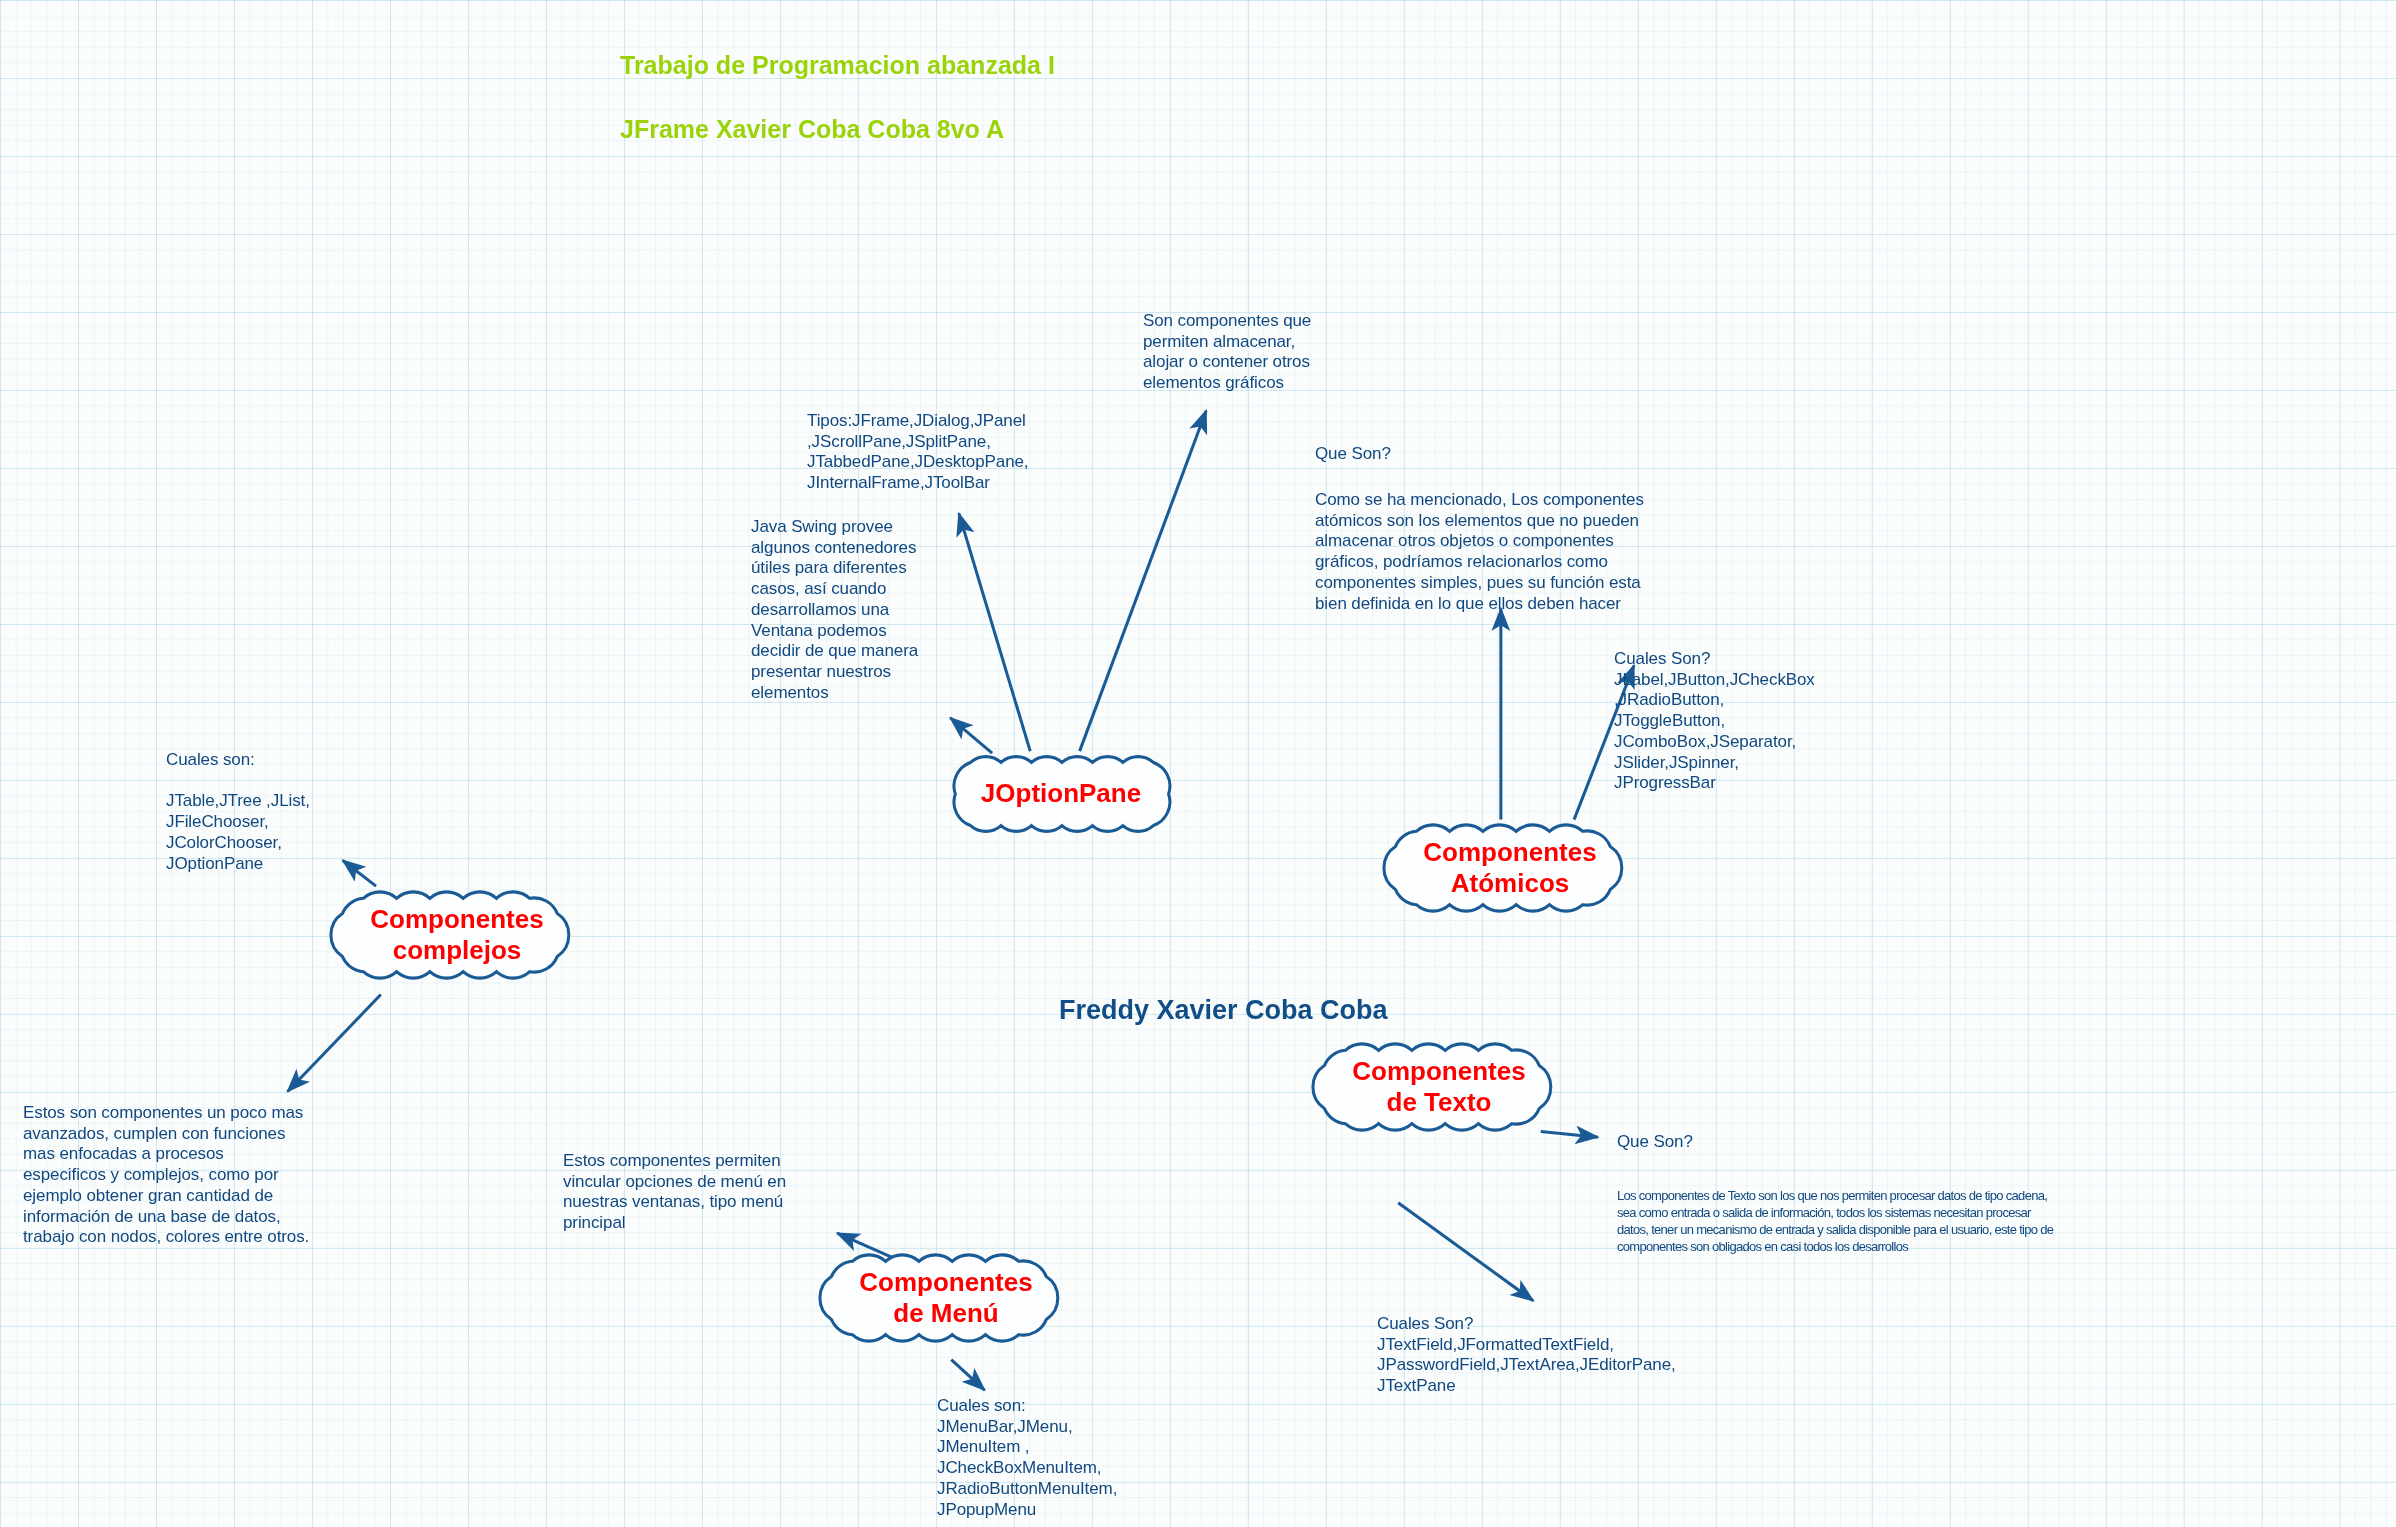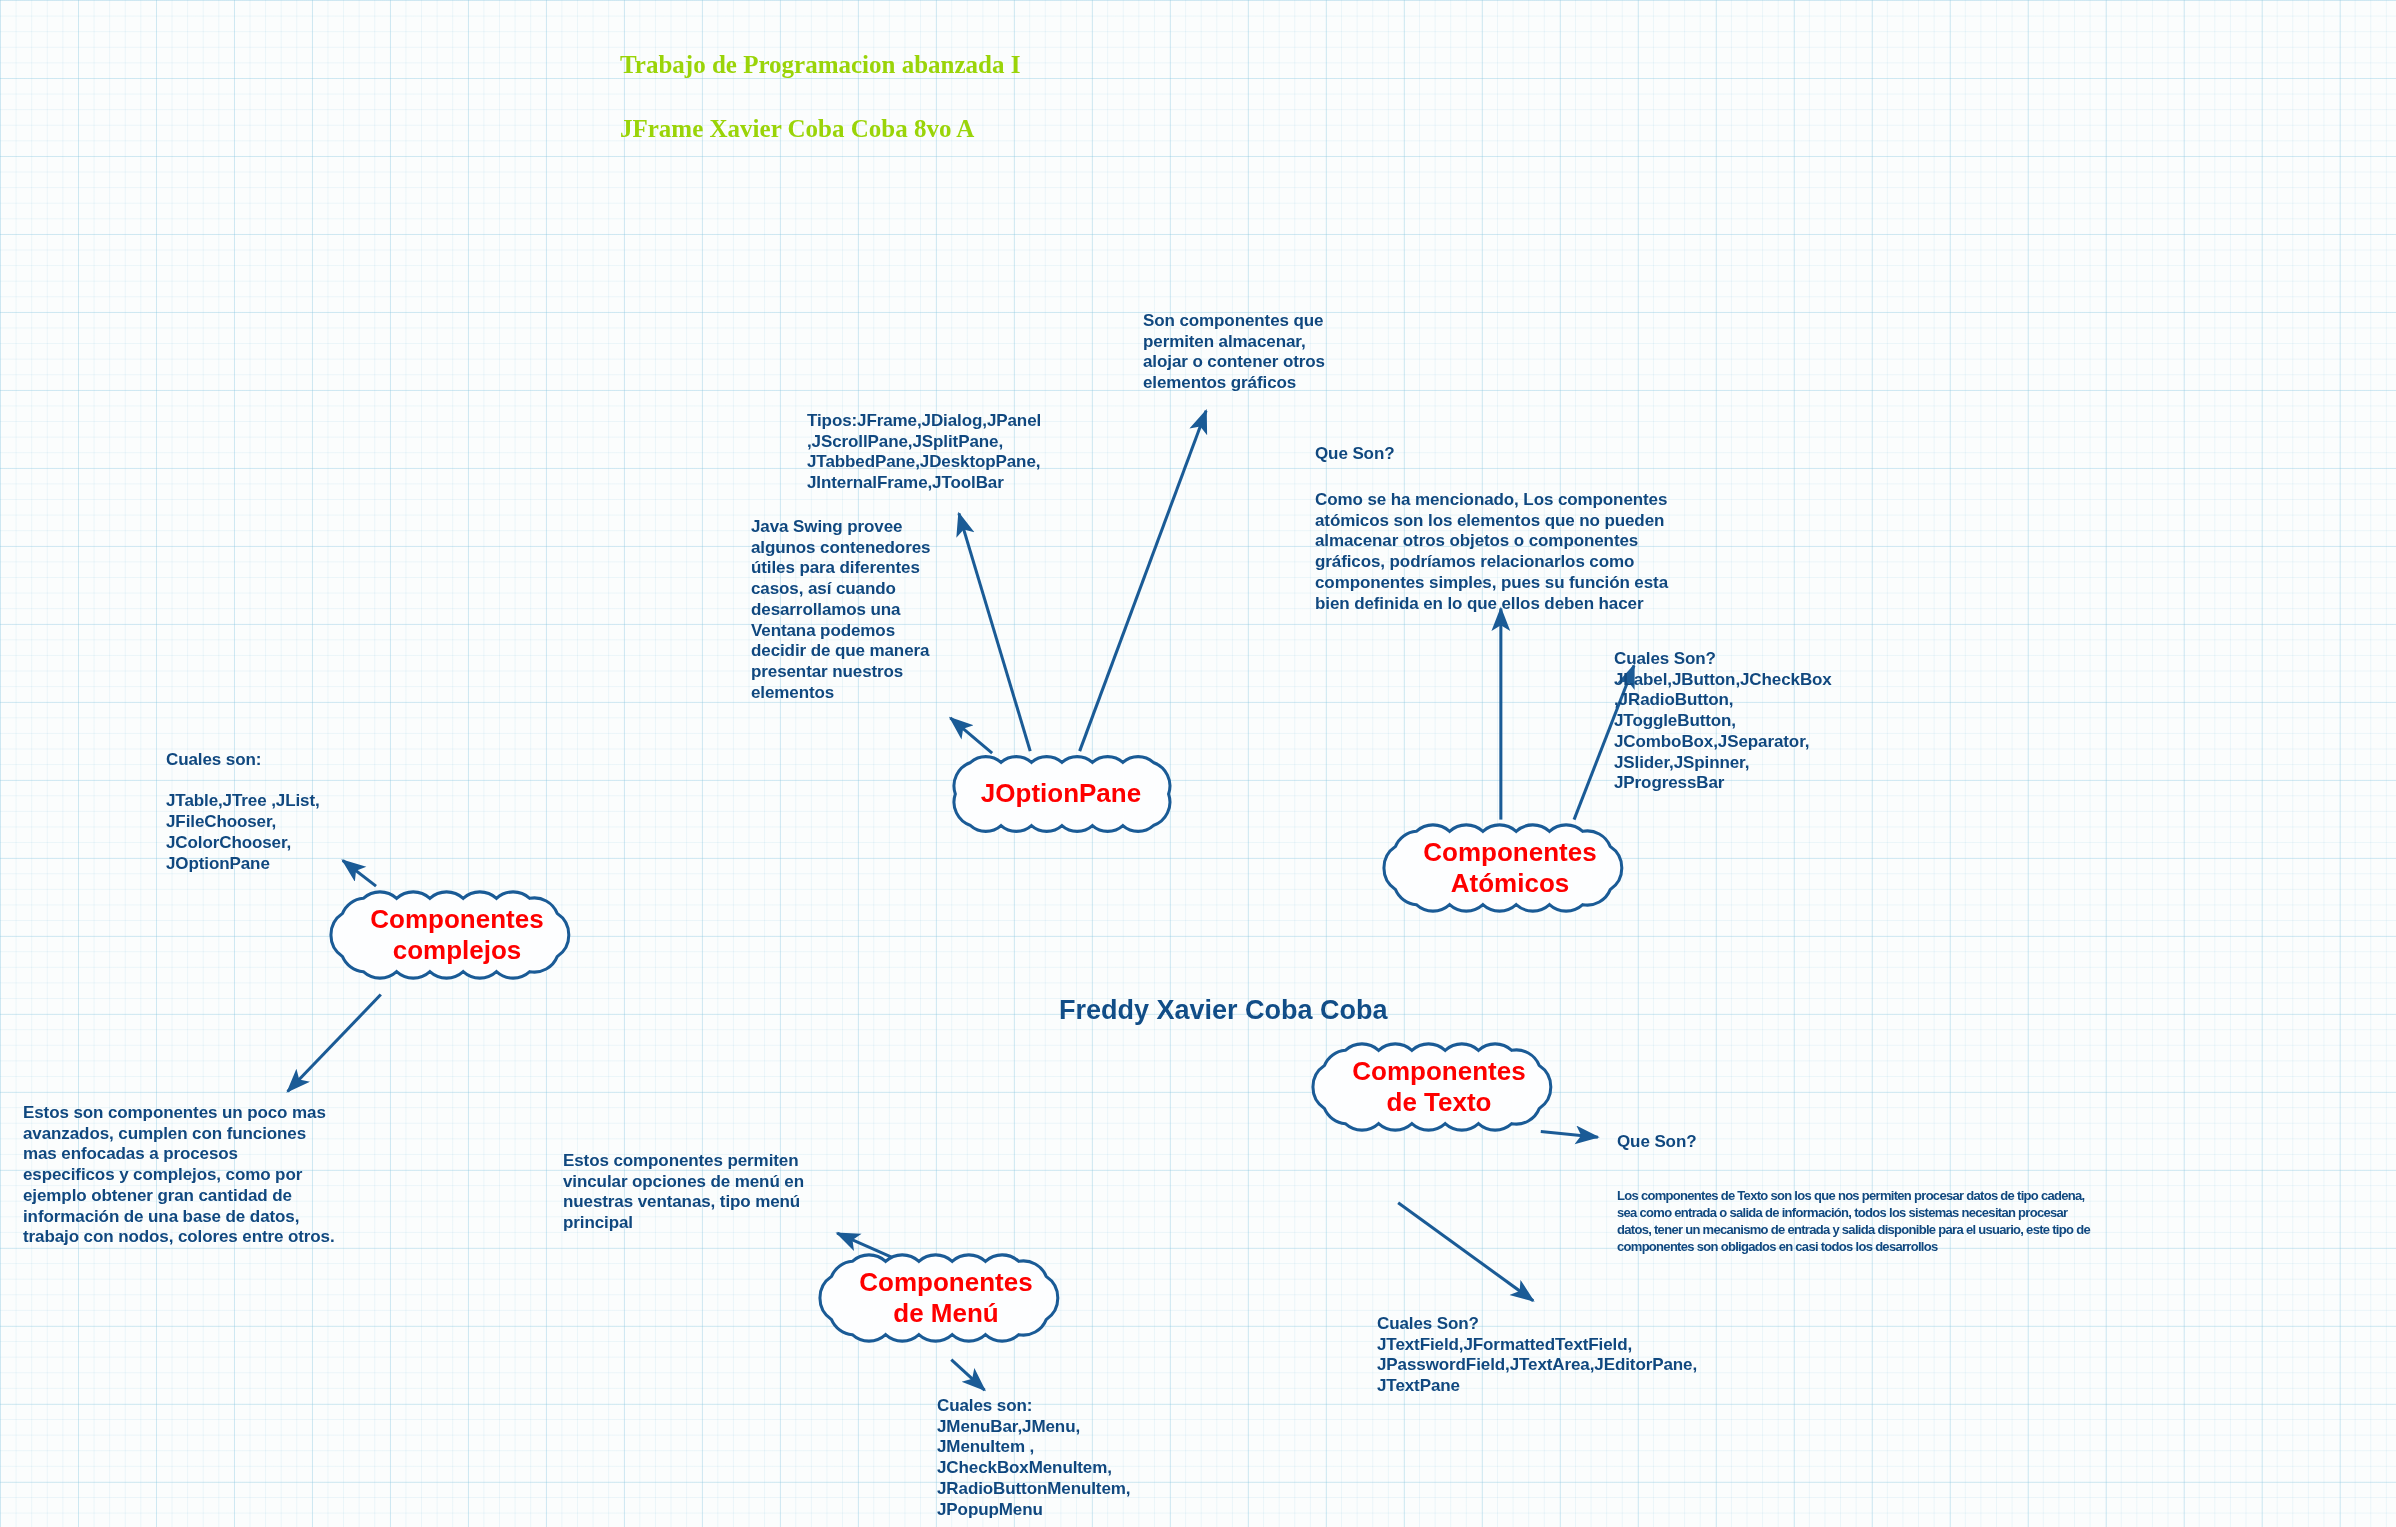--- a/index.html
+++ b/index.html
@@ -43,7 +43,7 @@
   .title {
     position: absolute;
     color: #9ad408;
-    font-family: Liberation Serif, serif;
+    font-family: Liberation Sans, sans-serif;
     font-weight: bold;
     font-size: 25px;
     line-height: 1.28;

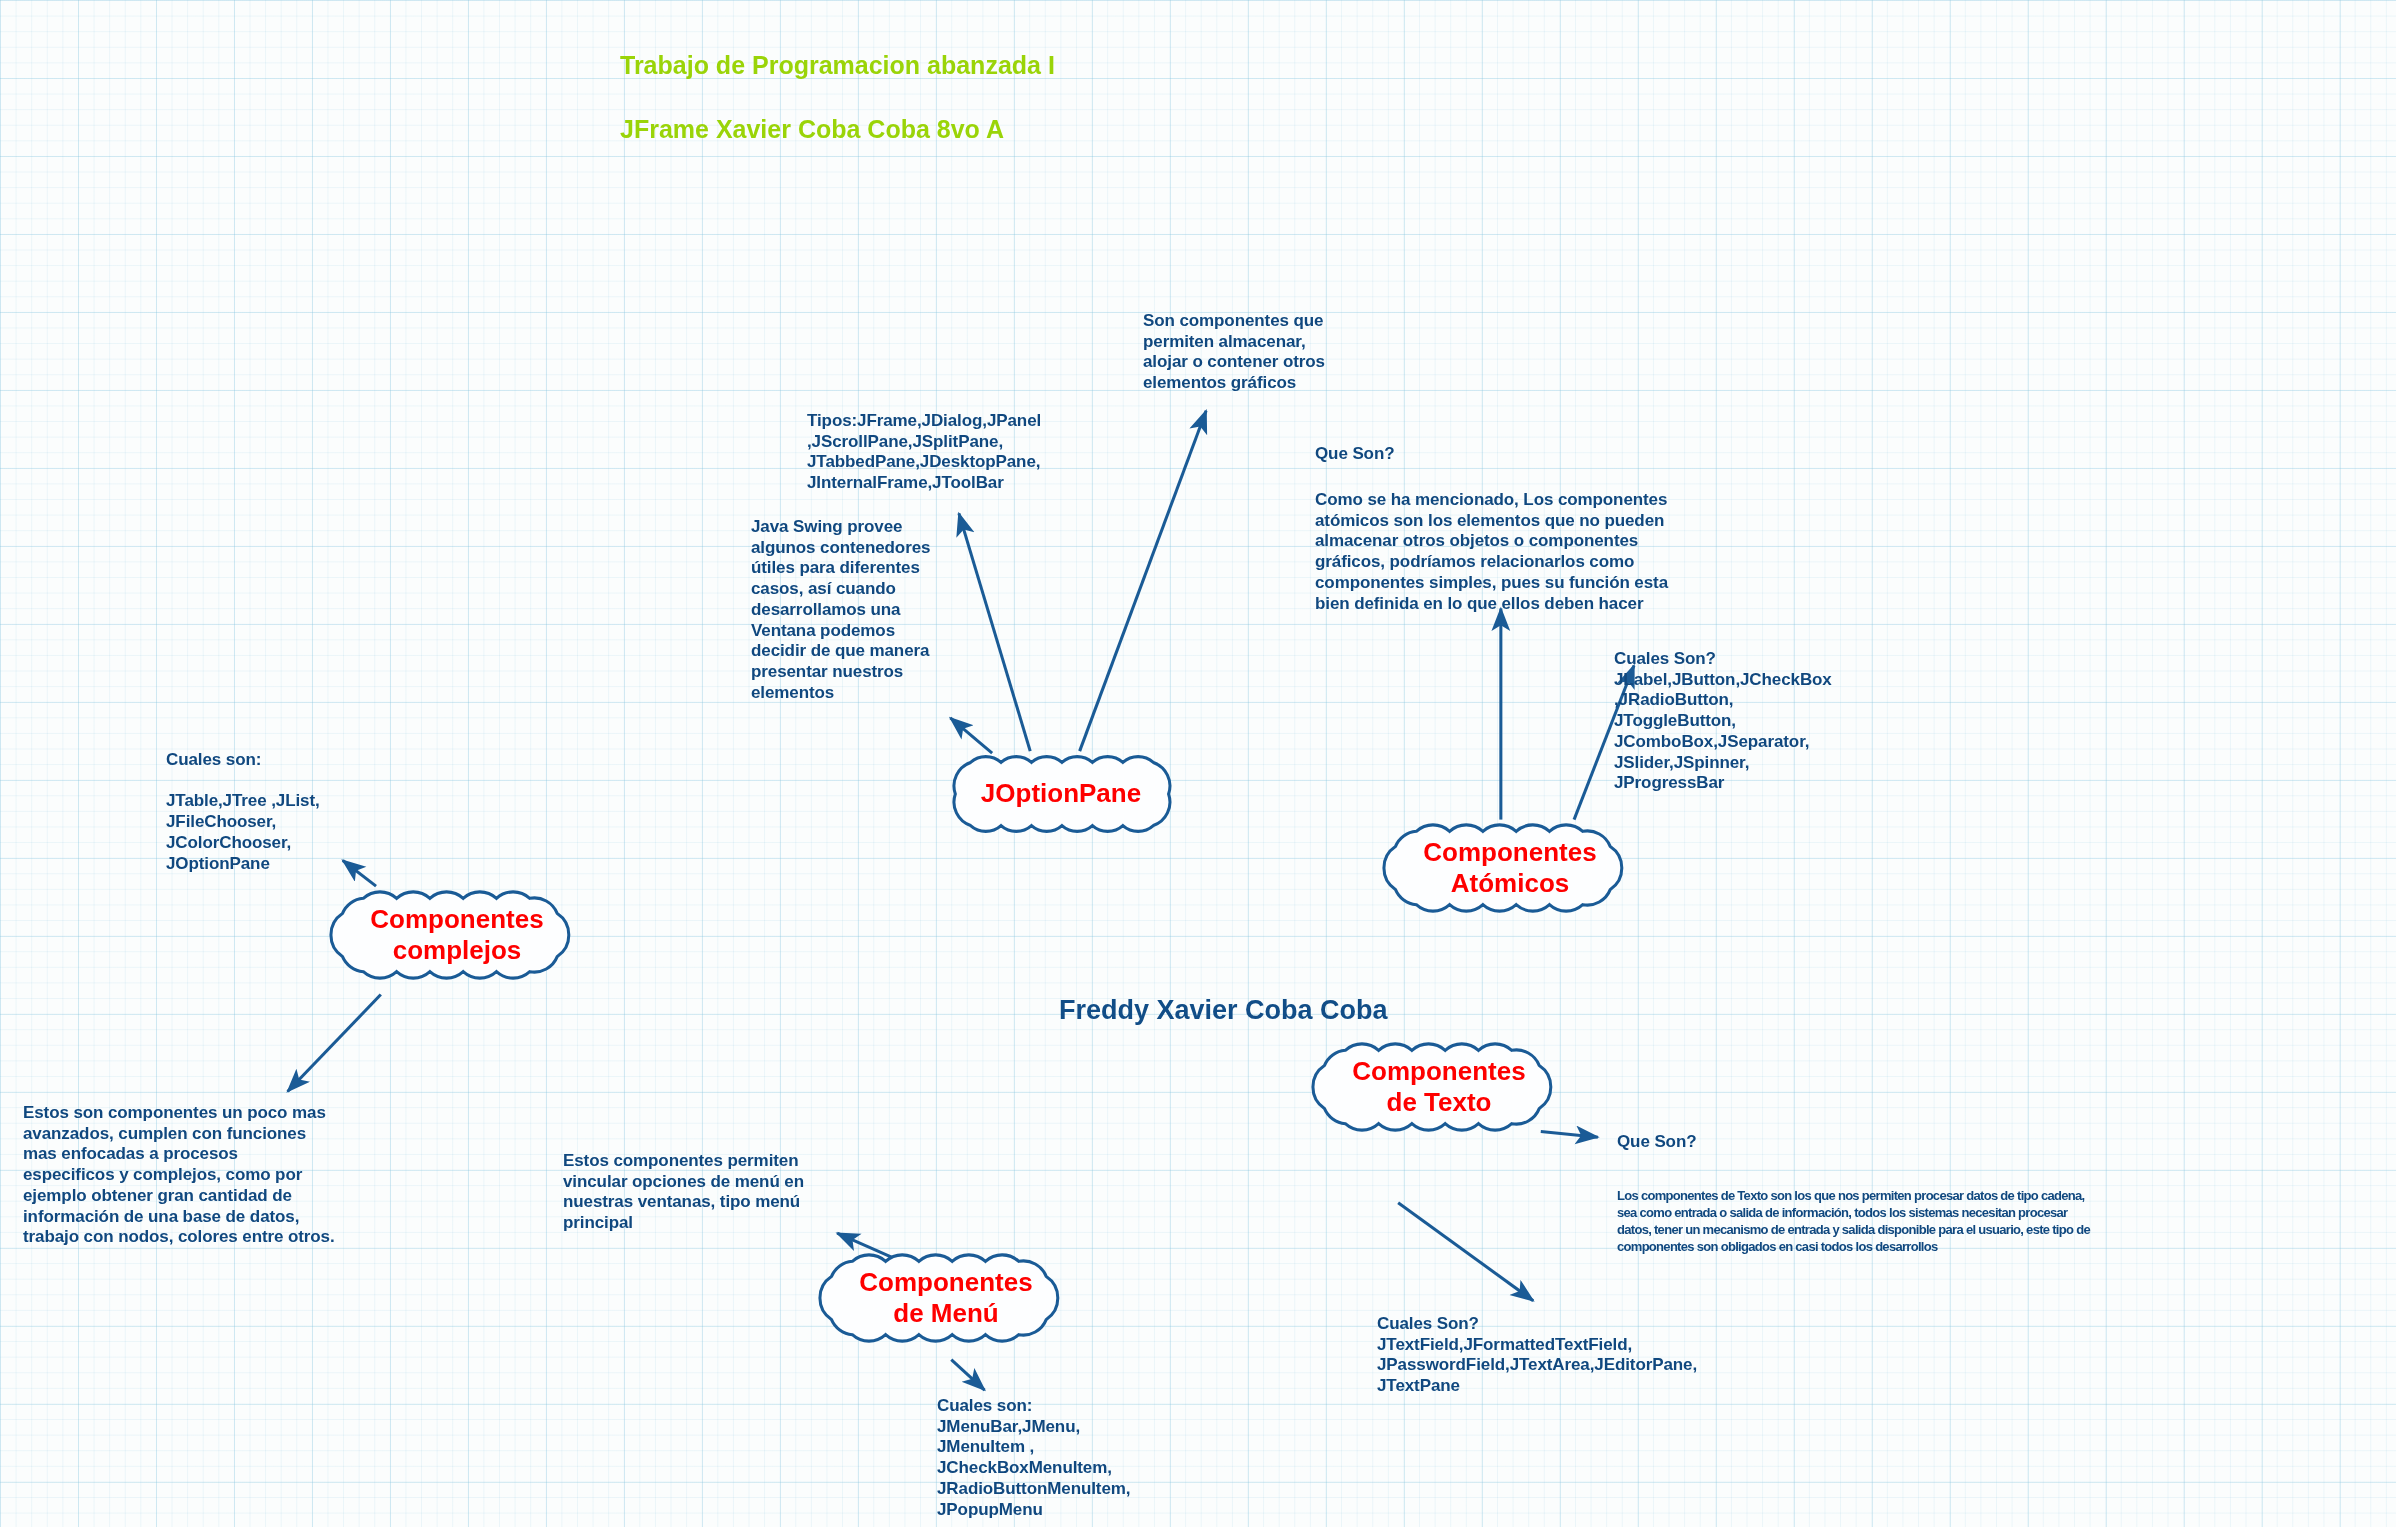--- a/index.html
+++ b/index.html
@@ -35,7 +35,7 @@
     position: absolute;
     color: #10487f;
     font-family: "Liberation Sans", sans-serif;
-    font-weight: bold;
+    font-weight: normal;
     line-height: 1.22;
     white-space: pre-line;
     letter-spacing: -0.1px;

